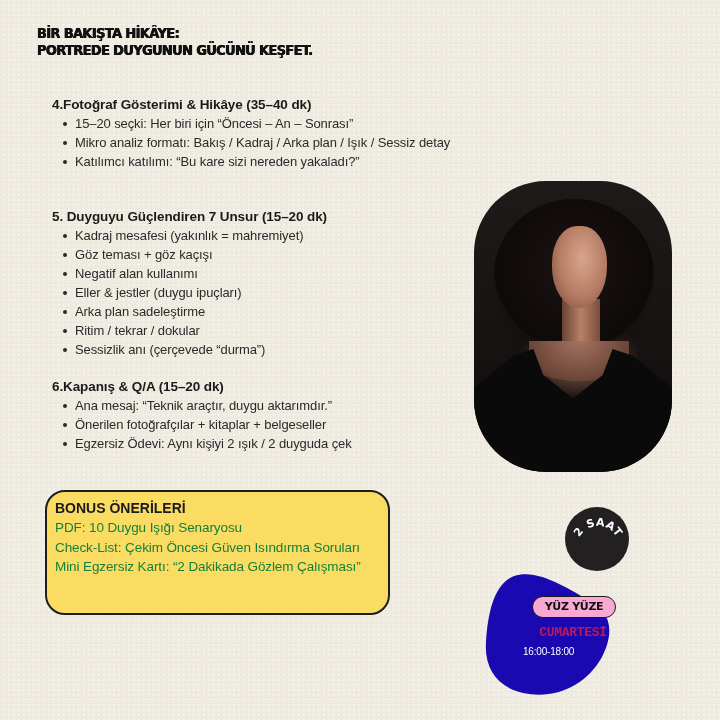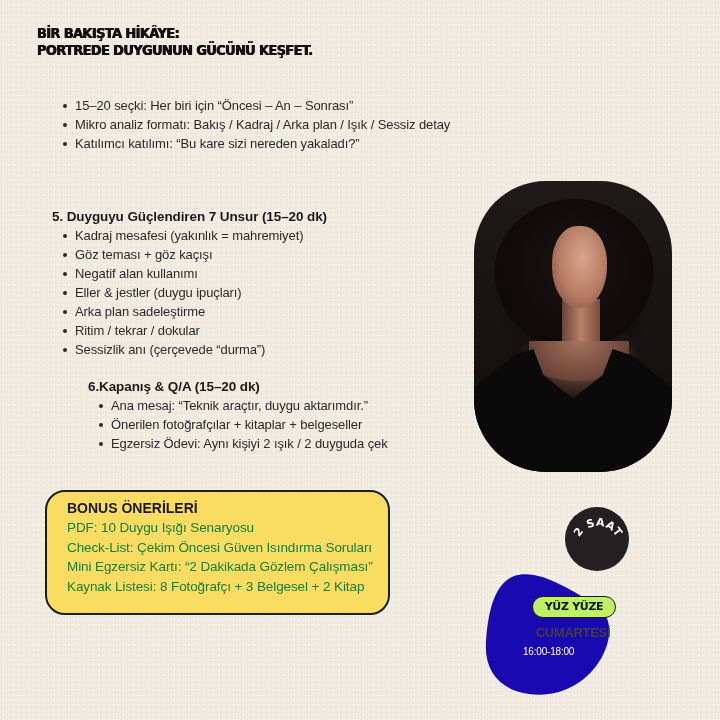--- a/index.html
+++ b/index.html
@@ -111,6 +111,7 @@
 </div>
 
 <div class="section" id="sec4">
+  <h3>4.Fotoğraf Gösterimi &amp; Hikâye (35–40 dk)</h3>
   <ul>
     <li>15–20 seçki: Her biri için “Öncesi – An – Sonrası”</li>
     <li>Mikro analiz formatı: Bakış / Kadraj / Arka plan / Işık / Sessiz detay</li>

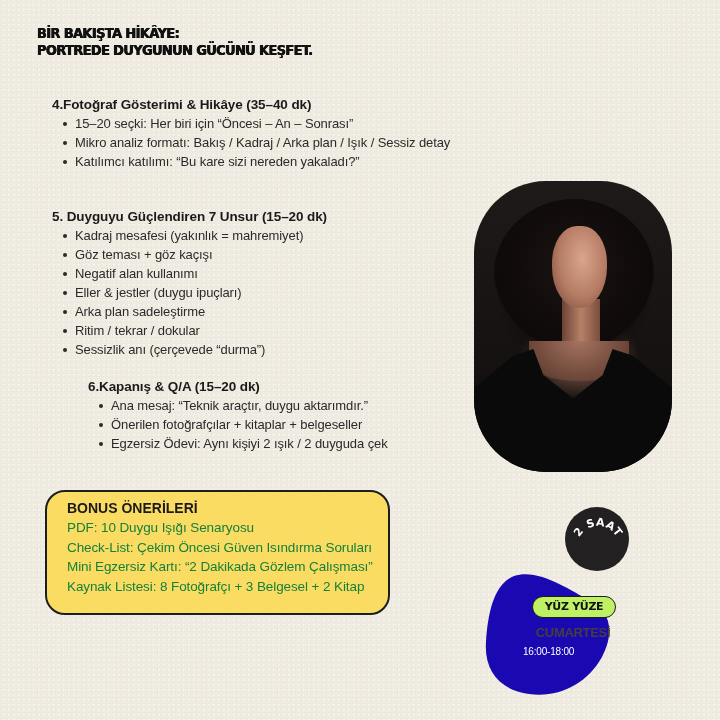--- a/index.html
+++ b/index.html
@@ -39,7 +39,7 @@
   }
   #sec4 { top:96px; }
   #sec5 { top:208px; }
-  #sec6 { top:378px;margin-left:36px; }
+  #sec6 { top:378px; }
   .photo {
     position:absolute; left:474px; top:181px; width:198px; height:291px;
     border-radius:72px;

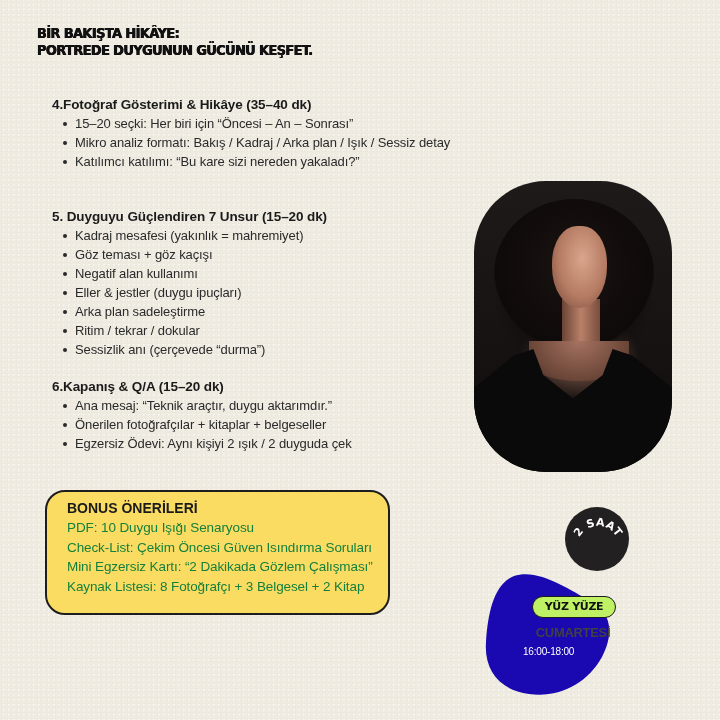--- a/index.html
+++ b/index.html
@@ -74,7 +74,7 @@
   .bonus {
     position:absolute; left:45px; top:490px; width:345px; height:125px;
     background:#fbdc62; border:2px solid #1d1d1d; border-radius:20px;
-    padding:7px 0 0 20px;
+    padding:7px 0 0 8px;
   }
   .bonus h4 { font-size:14px; font-weight:bold; color:#1a1a1a; line-height:19px; }
   .bonus p { font-size:13.5px; color:#15803d; line-height:19.5px; letter-spacing:-0.1px; }

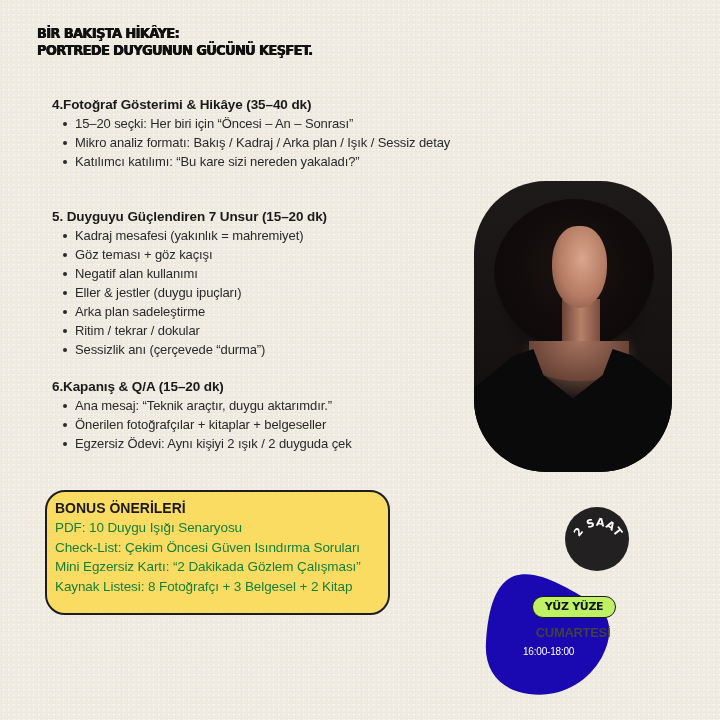--- a/index.html
+++ b/index.html
@@ -154,7 +154,6 @@
   <p>PDF: 10 Duygu Işığı Senaryosu</p>
   <p>Check-List: Çekim Öncesi Güven Isındırma Soruları</p>
   <p>Mini Egzersiz Kartı: “2 Dakikada Gözlem Çalışması”</p>
-  <p>Kaynak Listesi: 8 Fotoğrafçı + 3 Belgesel + 2 Kitap</p>
 </div>
 
 <div class="badge">

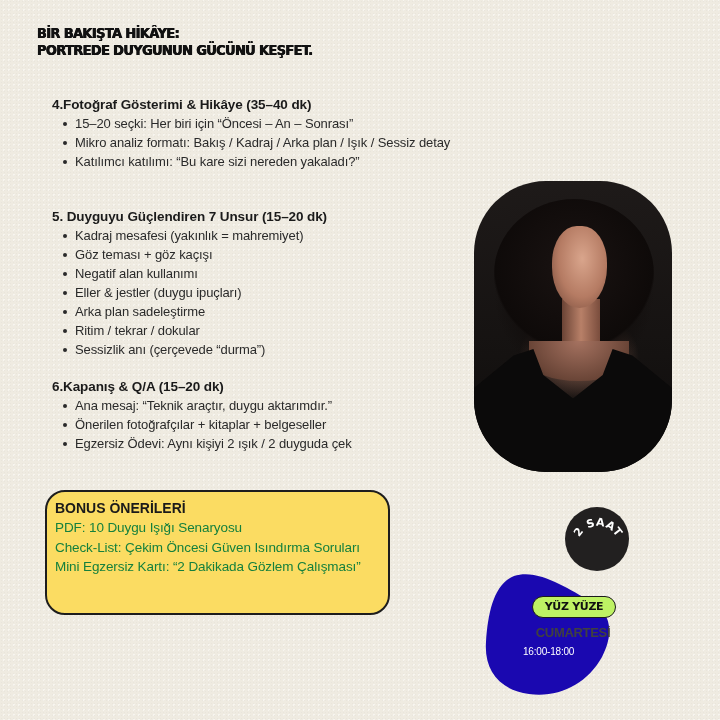--- a/index.html
+++ b/index.html
@@ -88,7 +88,7 @@
   }
   .pill {
     position:absolute; left:532px; top:596px; width:84px; height:22px; border-radius:11px;
-    background:#bef264; border:1px solid #1b1b1b;
+    background:#f9a8d4; border:1px solid #1b1b1b;
     font-family:"DejaVu Sans", sans-serif; font-weight:900; font-size:11px;
     color:#111; text-align:center; line-height:20px; letter-spacing:-0.3px;
   }

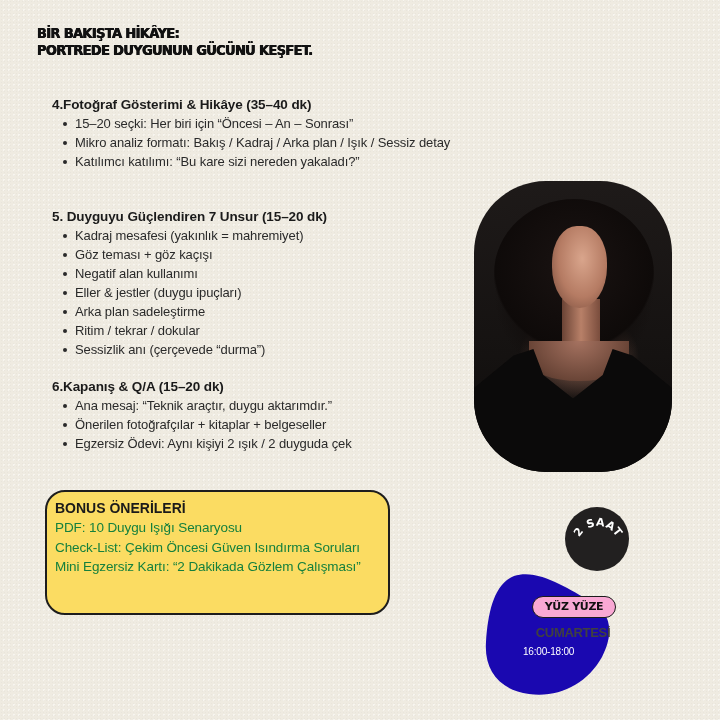--- a/index.html
+++ b/index.html
@@ -94,7 +94,7 @@
   }
   .day {
     position:absolute; left:523px; top:625px; width:100px; text-align:center;
-    font-family:Liberation Sans, sans-serif; font-weight:900; font-size:13px; color:#404040;
+    font-family:Liberation Mono, monospace; font-weight:900; font-size:13px; color:#be185d;
     letter-spacing:-0.3px;
   }
   .time {

